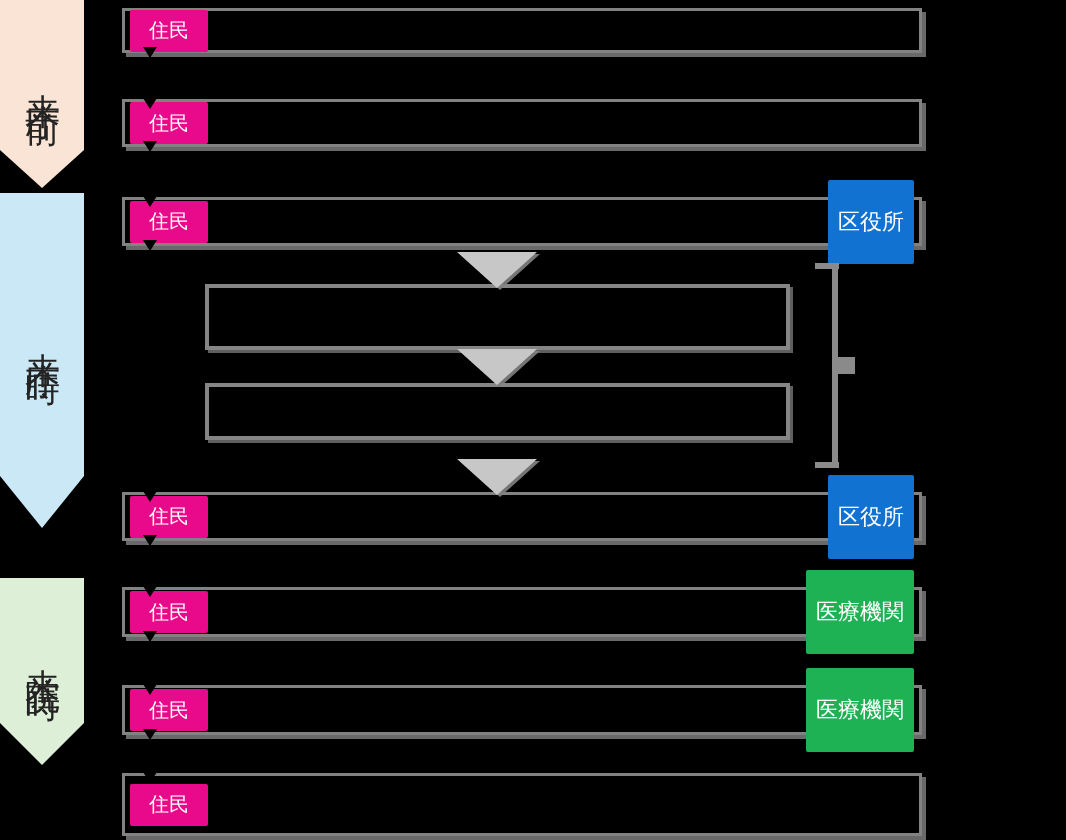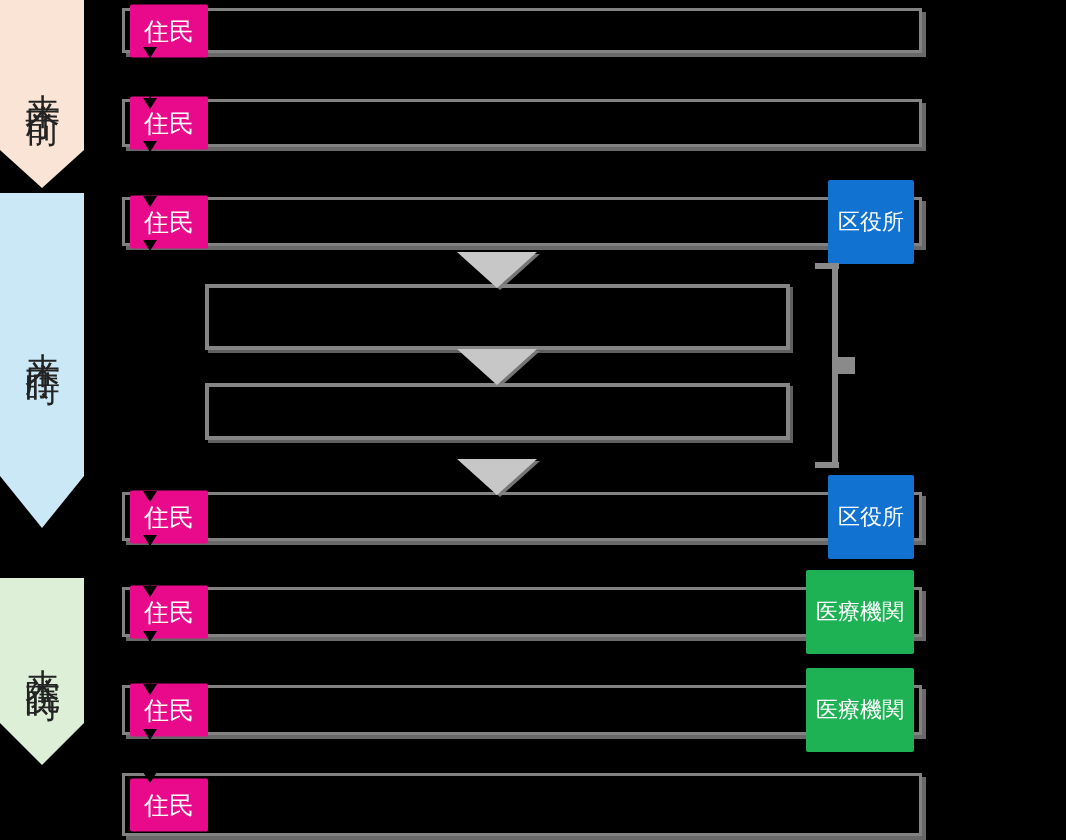--- a/index.html
+++ b/index.html
@@ -44,7 +44,7 @@
     display:flex;align-items:center;justify-content:center;
     color:#fff;border-radius:2px;white-space:nowrap;
   }
-  .tag.left{left:5px;min-width:78px;height:53px;font-size:25px;}
+  .tag.left{left:5px;min-width:78px;height:42px;font-size:20px;}
   .tag.right{right:5px;height:52px;padding:16px 10px;font-size:22px;}
   
   .pbox{

